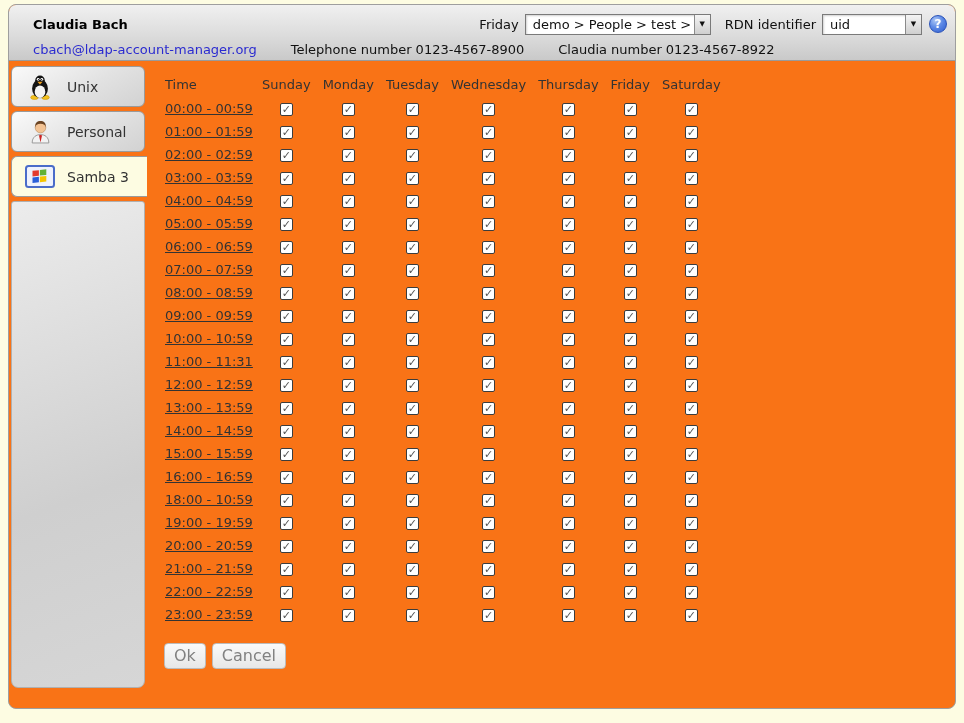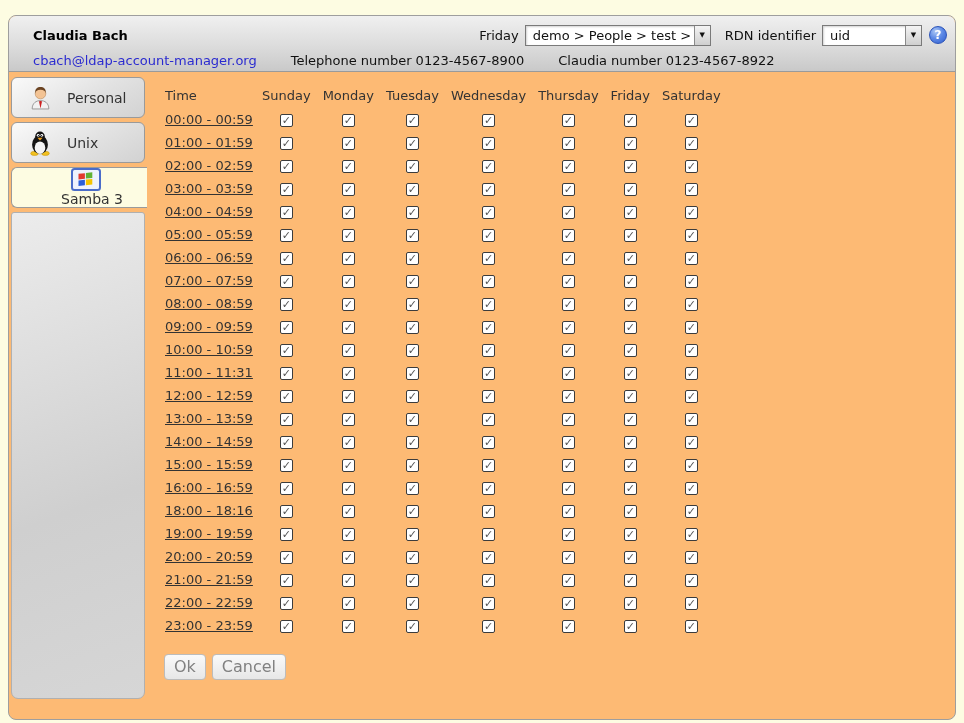--- a/index.html
+++ b/index.html
@@ -11,9 +11,9 @@
     overflow:hidden;
   }
   .account-container {
-    position:absolute; left:8px; top:15px; width:948px; height:705px;
+    position:absolute; left:8px; top:4px; width:948px; height:705px;
     border:1px solid #9e9e9e; border-radius:8px;
-    background:#fdba74;
+    background:#f97316;
   }
   
   .title-bar {

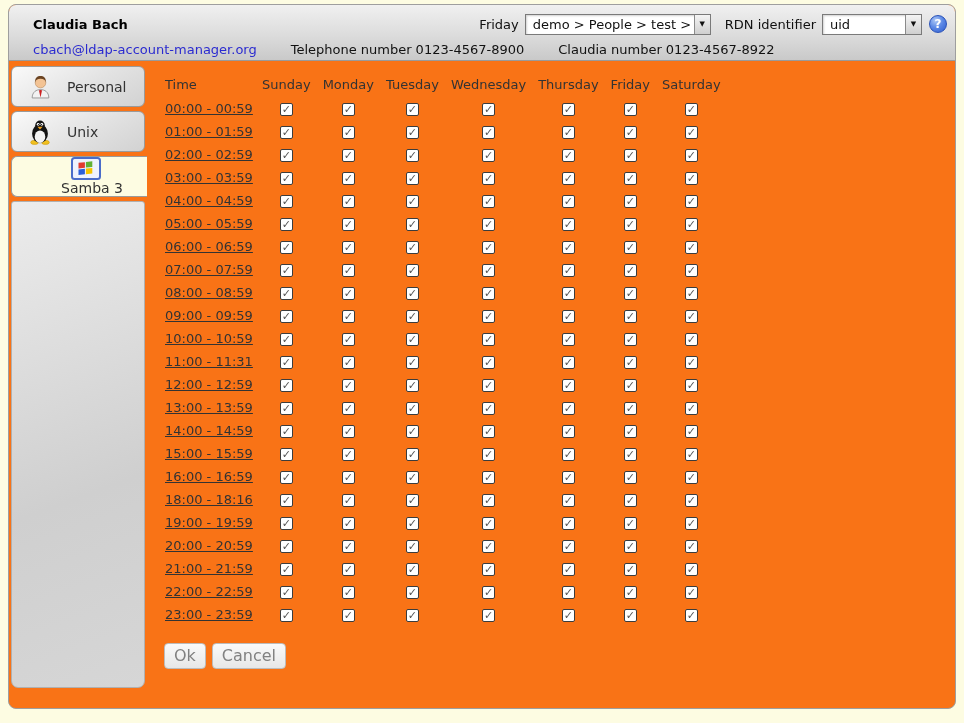--- a/index.html
+++ b/index.html
@@ -138,18 +138,6 @@
 
       <div class="tab">
         <span class="tab-icon">
-          <svg viewBox="0 0 24 24" width="25" height="25">
-            <path d="M4 23 C4 17.2 8 15 12 15 C16 15 20 17.2 20 23 Z" fill="#f2f2f2" stroke="#8a8a8a" stroke-width="0.8"></path>
-            <path d="M10.4 15.2 L12 22.5 L13.6 15.2 L12.8 15.8 L12 15.2 L11.2 15.8 Z" fill="#cc2222"></path>
-            <circle cx="12" cy="8.2" r="5.1" fill="#f3c394" stroke="#bb8d5e" stroke-width="0.6"></circle>
-            <path d="M6.9 8.4 C6.5 3.6 9 2 12 2 C15 2 17.5 3.6 17.1 8.4 C16.9 5.6 15 4.6 12 4.6 C9 4.6 7.1 5.6 6.9 8.4 Z" fill="#6b4423"></path>
-          </svg>
-        </span>
-        <span class="tab-label">Personal</span>
-      </div>
-
-      <div class="tab">
-        <span class="tab-icon">
           <svg viewBox="0 0 24 24" width="26" height="26">
             <ellipse cx="7" cy="21.6" rx="3.6" ry="1.9" fill="#f2c11e" stroke="#c79410" stroke-width="0.5"></ellipse>
             <ellipse cx="17" cy="21.6" rx="3.6" ry="1.9" fill="#f2c11e" stroke="#c79410" stroke-width="0.5"></ellipse>
@@ -166,6 +154,18 @@
         <span class="tab-label">Unix</span>
       </div>
 
+      <div class="tab">
+        <span class="tab-icon">
+          <svg viewBox="0 0 24 24" width="25" height="25">
+            <path d="M4 23 C4 17.2 8 15 12 15 C16 15 20 17.2 20 23 Z" fill="#f2f2f2" stroke="#8a8a8a" stroke-width="0.8"></path>
+            <path d="M10.4 15.2 L12 22.5 L13.6 15.2 L12.8 15.8 L12 15.2 L11.2 15.8 Z" fill="#cc2222"></path>
+            <circle cx="12" cy="8.2" r="5.1" fill="#f3c394" stroke="#bb8d5e" stroke-width="0.6"></circle>
+            <path d="M6.9 8.4 C6.5 3.6 9 2 12 2 C15 2 17.5 3.6 17.1 8.4 C16.9 5.6 15 4.6 12 4.6 C9 4.6 7.1 5.6 6.9 8.4 Z" fill="#6b4423"></path>
+          </svg>
+        </span>
+        <span class="tab-label">Personal</span>
+      </div>
+
       <div class="tab active">
         <span class="tab-icon">
           <svg viewBox="0 0 30 23" width="30" height="23">

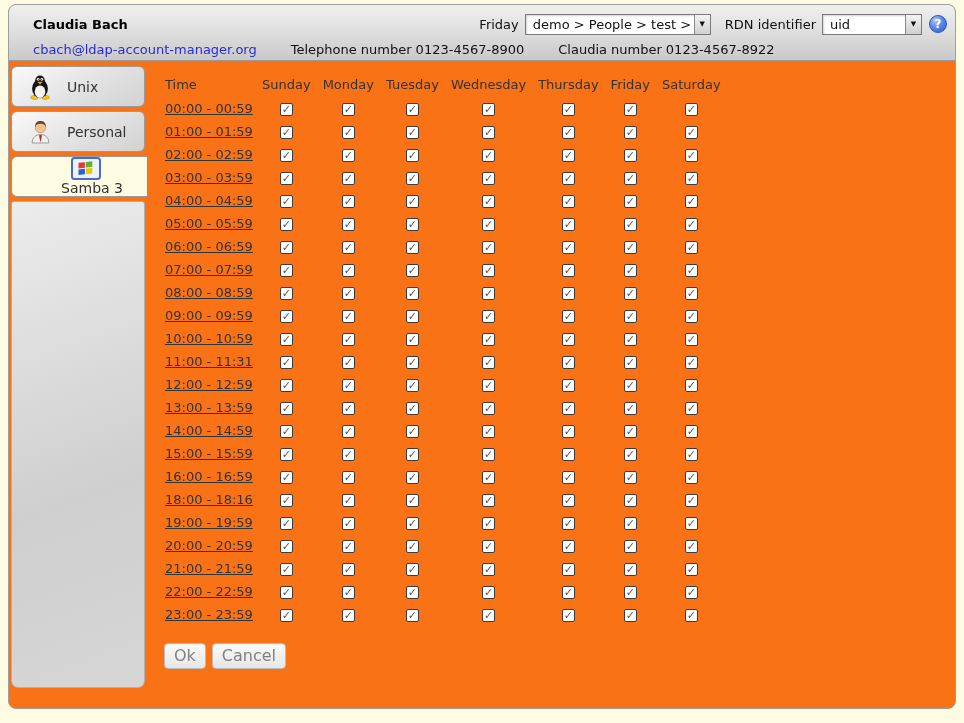--- a/index.html
+++ b/index.html
@@ -69,7 +69,6 @@
     background:#fdfce2;
     border-right:none; border-radius:6px 0 0 6px;
     width:calc(100% + 2px);
-    flex-direction:column;
   }
   .tab-icon { width:30px; height:28px; display:flex; align-items:center; justify-content:center; }
   .tab-label { margin-left:12px; font-size:14px; color:#333; }

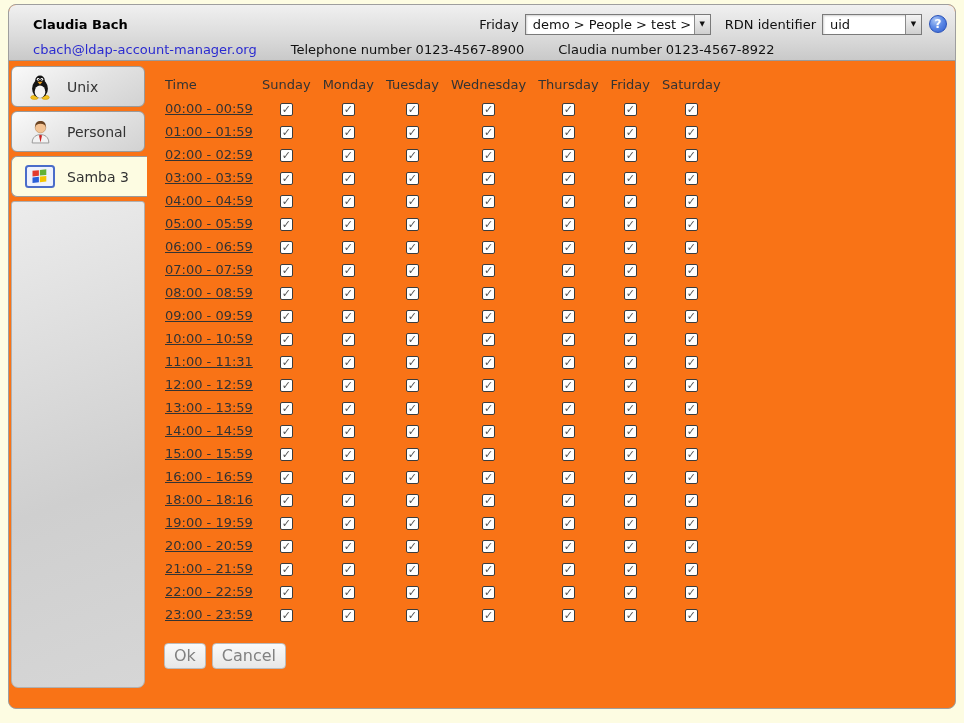--- a/index.html
+++ b/index.html
@@ -369,7 +369,7 @@
               <td><span class="checkbox">✓</span></td>
             </tr>
             <tr>
-              <td class="time-cell">18:00 - 18:16</td>
+              <td class="time-cell">18:00 - 10:59</td>
               <td><span class="checkbox">✓</span></td>
               <td><span class="checkbox">✓</span></td>
               <td><span class="checkbox">✓</span></td>

